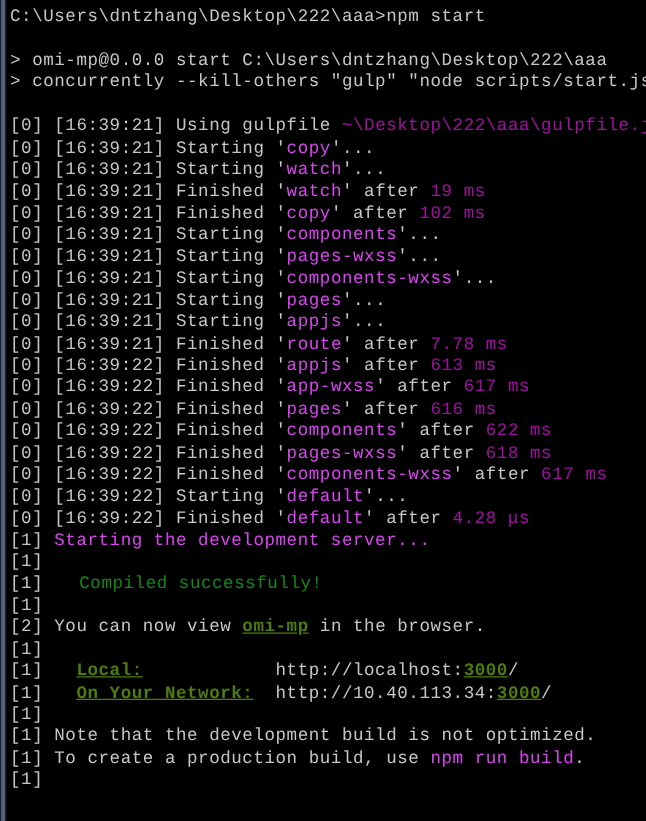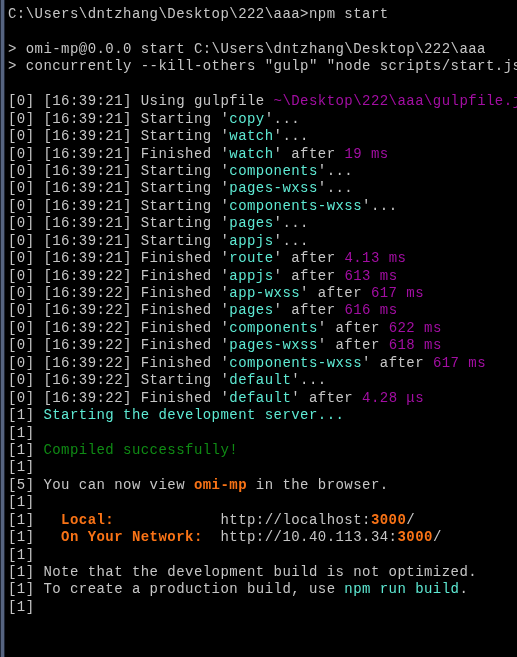--- a/index.html
+++ b/index.html
@@ -62,7 +62,7 @@
   .c-default { color: #c6c6c6; }
   .c-bold    { color: #f97316; font-weight: bold; }
   .c-magenta { color: #a30ea3; }
-  .c-teal    { color: #5eead4; }
+  .c-teal    { color: #d946ef; }
   .c-green   { color: #0f8b14; }
 </style>
 </head>

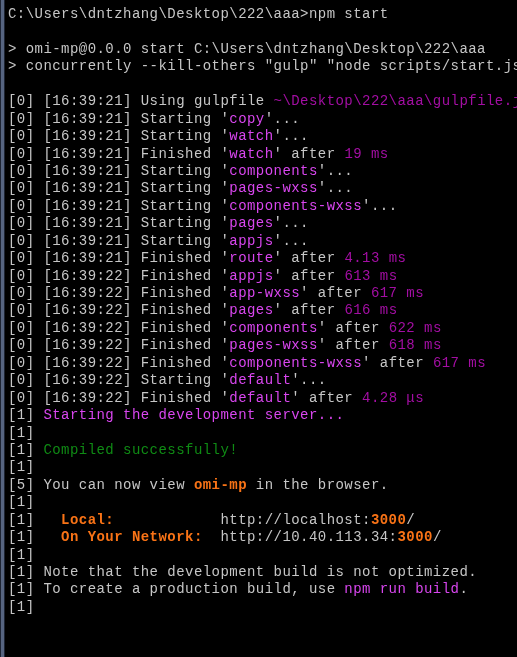--- a/index.html
+++ b/index.html
@@ -84,6 +84,7 @@
       <div class="line"><span class="c-default">[0] [16:39:21] Starting '</span><span class="c-teal">copy</span><span class="c-default">'...</span></div>
       <div class="line"><span class="c-default">[0] [16:39:21] Starting '</span><span class="c-teal">watch</span><span class="c-default">'...</span></div>
       <div class="line"><span class="c-default">[0] [16:39:21] Finished '</span><span class="c-teal">watch</span><span class="c-default">' after </span><span class="c-magenta">19</span><span class="c-magenta"> ms</span></div>
+      <div class="line"><span class="c-default">[0] [16:39:21] Finished '</span><span class="c-teal">copy</span><span class="c-default">' after </span><span class="c-magenta">102</span><span class="c-magenta"> ms</span></div>
       <div class="line"><span class="c-default">[0] [16:39:21] Starting '</span><span class="c-teal">components</span><span class="c-default">'...</span></div>
       <div class="line"><span class="c-default">[0] [16:39:21] Starting '</span><span class="c-teal">pages-wxss</span><span class="c-default">'...</span></div>
       <div class="line"><span class="c-default">[0] [16:39:21] Starting '</span><span class="c-teal">components-wxss</span><span class="c-default">'...</span></div>

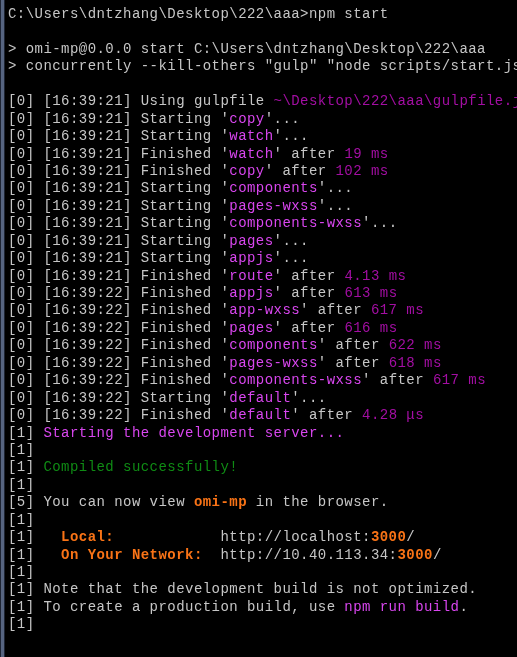--- a/index.html
+++ b/index.html
@@ -90,7 +90,7 @@
       <div class="line"><span class="c-default">[0] [16:39:21] Starting '</span><span class="c-teal">components-wxss</span><span class="c-default">'...</span></div>
       <div class="line"><span class="c-default">[0] [16:39:21] Starting '</span><span class="c-teal">pages</span><span class="c-default">'...</span></div>
       <div class="line"><span class="c-default">[0] [16:39:21] Starting '</span><span class="c-teal">appjs</span><span class="c-default">'...</span></div>
-      <div class="line"><span class="c-default">[0] [16:39:21] Finished '</span><span class="c-teal">route</span><span class="c-default">' after </span><span class="c-magenta">4.13</span><span class="c-magenta"> ms</span></div>
+      <div class="line"><span class="c-default">[0] [16:39:21] Finished '</span><span class="c-teal">route</span><span class="c-default">' after </span><span class="c-magenta">7.78</span><span class="c-magenta"> ms</span></div>
       <div class="line"><span class="c-default">[0] [16:39:22] Finished '</span><span class="c-teal">appjs</span><span class="c-default">' after </span><span class="c-magenta">613</span><span class="c-magenta"> ms</span></div>
       <div class="line"><span class="c-default">[0] [16:39:22] Finished '</span><span class="c-teal">app-wxss</span><span class="c-default">' after </span><span class="c-magenta">617</span><span class="c-magenta"> ms</span></div>
       <div class="line"><span class="c-default">[0] [16:39:22] Finished '</span><span class="c-teal">pages</span><span class="c-default">' after </span><span class="c-magenta">616</span><span class="c-magenta"> ms</span></div>

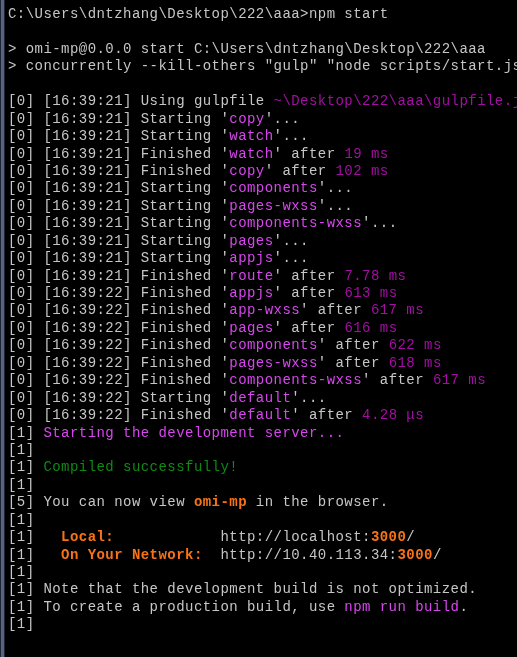--- a/index.html
+++ b/index.html
@@ -63,7 +63,7 @@
   .c-bold    { color: #f97316; font-weight: bold; }
   .c-magenta { color: #a30ea3; }
   .c-teal    { color: #d946ef; }
-  .c-green   { color: #0f8b14; }
+  .c-green   { color: #0f8b14; margin-left: 20px; }
 </style>
 </head>
 <body>

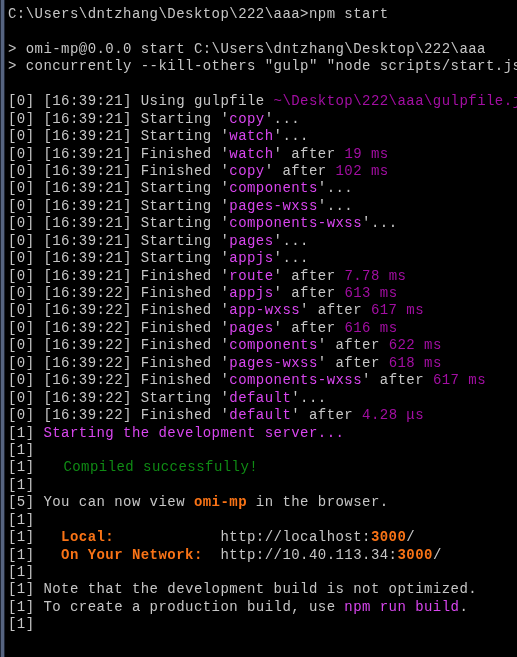--- a/index.html
+++ b/index.html
@@ -103,7 +103,7 @@
       <div class="line"><span class="c-default">[1]</span></div>
       <div class="line"><span class="c-default">[1] </span><span class="c-green">Compiled successfully!</span></div>
       <div class="line"><span class="c-default">[1]</span></div>
-      <div class="line"><span class="c-default">[5] You can now view </span><span class="c-bold">omi-mp</span><span class="c-default"> in the browser.</span></div>
+      <div class="line"><span class="c-default">[2] You can now view </span><span class="c-bold">omi-mp</span><span class="c-default"> in the browser.</span></div>
       <div class="line"><span class="c-default">[1]</span></div>
       <div class="line"><span class="c-default">[1]   </span><span class="c-bold">Local:</span><span class="c-default">            http://localhost:</span><span class="c-bold">3000</span><span class="c-default">/</span></div>
       <div class="line"><span class="c-default">[1]   </span><span class="c-bold">On Your Network:</span><span class="c-default">  http://10.40.113.34:</span><span class="c-bold">3000</span><span class="c-default">/</span></div>

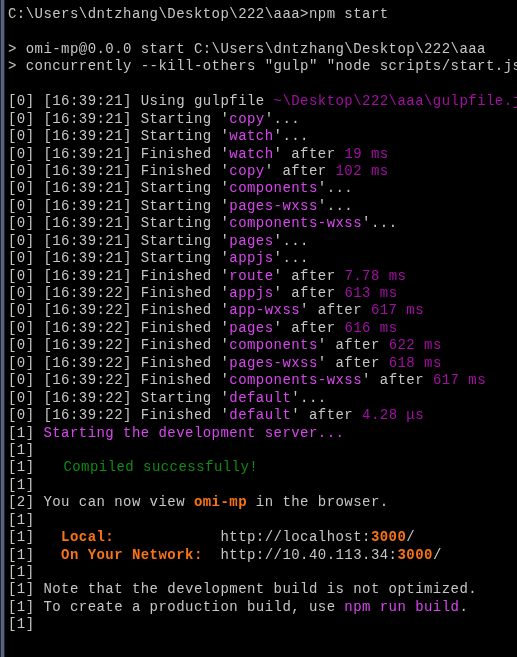--- a/index.html
+++ b/index.html
@@ -60,7 +60,7 @@
   .line.blank { color: #c6c6c6; }
   
   .c-default { color: #c6c6c6; }
-  .c-bold    { color: #f97316; font-weight: bold; }
+  .c-bold    { color: #4d7c0f; font-weight: bold; text-decoration: underline; }
   .c-magenta { color: #a30ea3; }
   .c-teal    { color: #d946ef; }
   .c-green   { color: #0f8b14; margin-left: 20px; }

